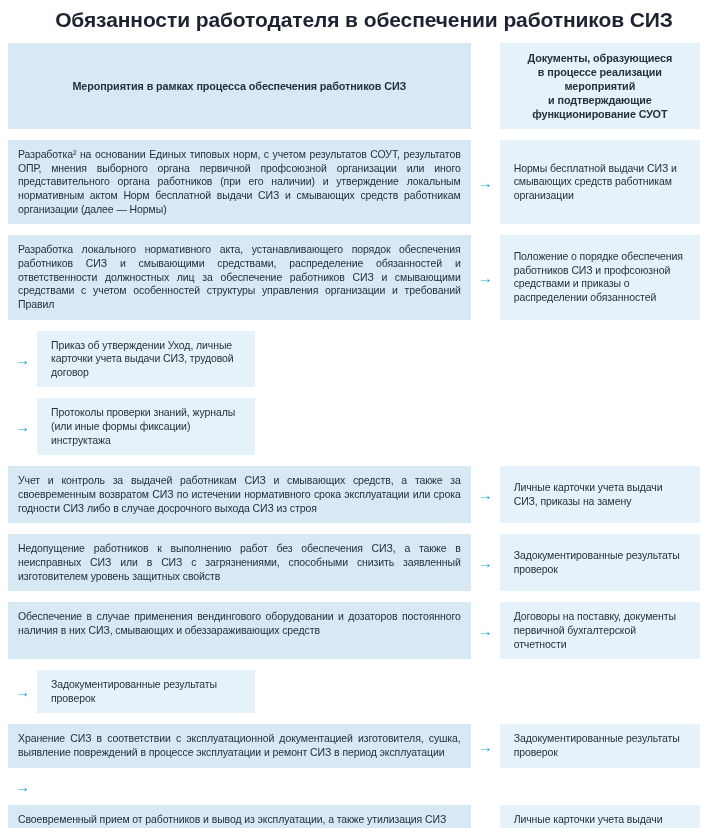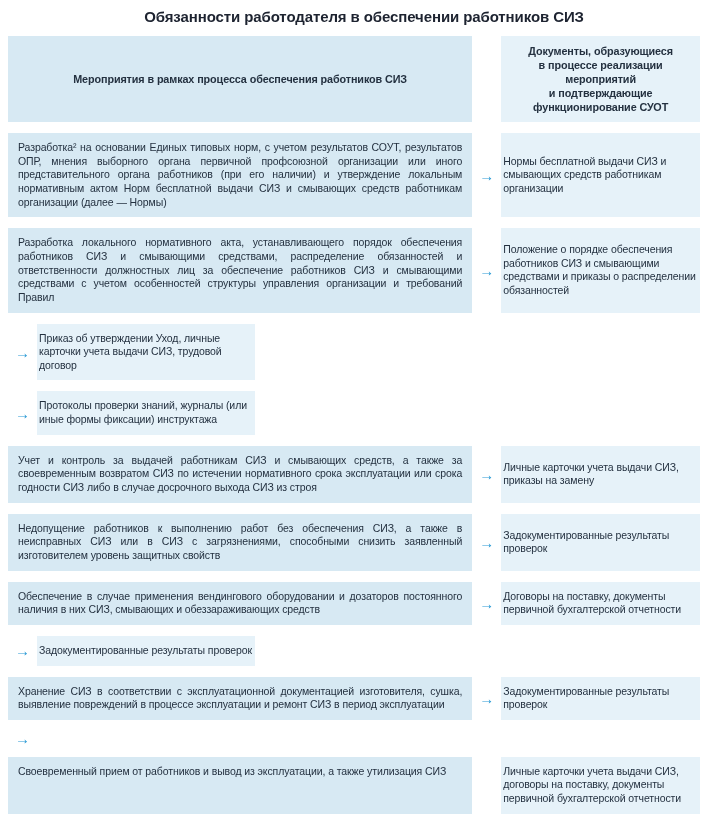--- a/index.html
+++ b/index.html
@@ -22,7 +22,7 @@
   .page-title {
     text-align: center;
     font-weight: bold;
-    font-size: 15px;
+    font-size: 21px;
     padding-top: 8px;
     color: var(--title);
     letter-spacing: -0.1px;

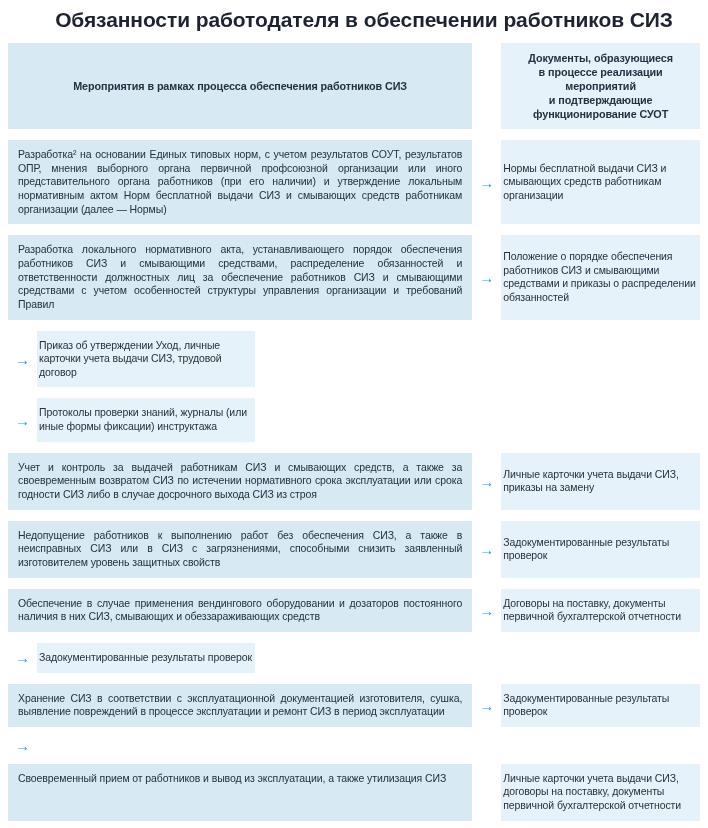--- a/index.html
+++ b/index.html
@@ -63,7 +63,7 @@
   .cell-right {
     width: 218px;
     background: var(--right-cell-bg);
-    padding: 8px 2px;
+    padding: 8px 14px;
     display: flex;
     align-items: center;
     text-align: left;

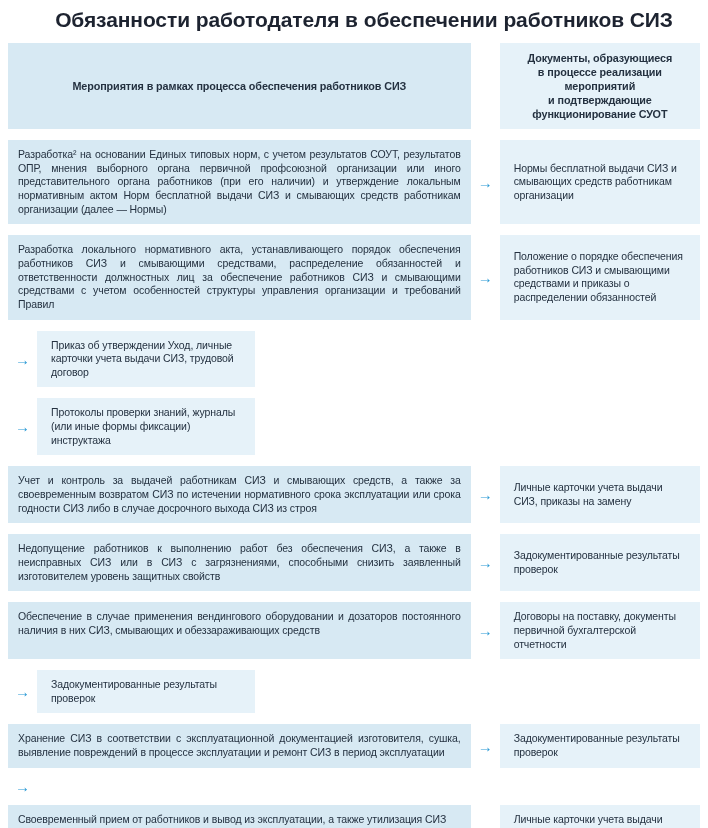--- a/index.html
+++ b/index.html
@@ -113,7 +113,7 @@
     <div class="arrow-col">
         <span class="arrow-glyph">→</span>
       </div>
-    <div class="cell cell-right">Положение о порядке обеспечения работников СИЗ и смывающими средствами и приказы о распределении обязанностей</div>
+    <div class="cell cell-right">Положение о порядке обеспечения работников СИЗ и профсоюзной средствами и приказы о распределении обязанностей</div>
   </div>
 
   <div class="t-row">

